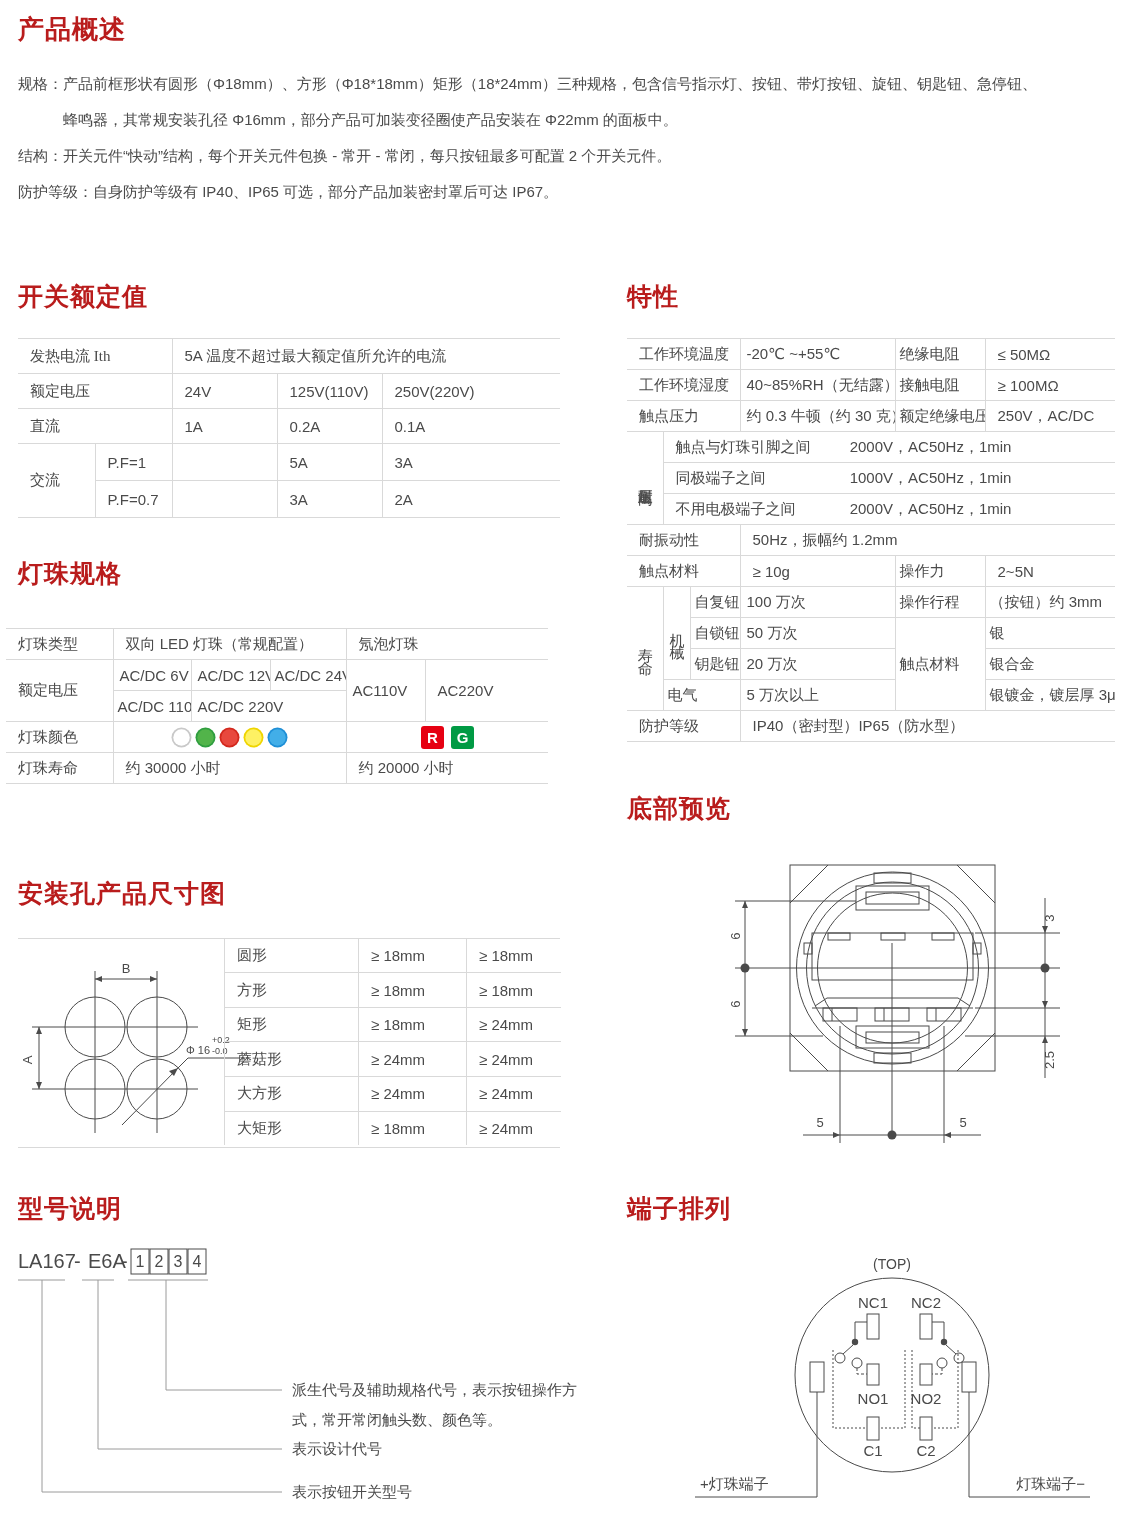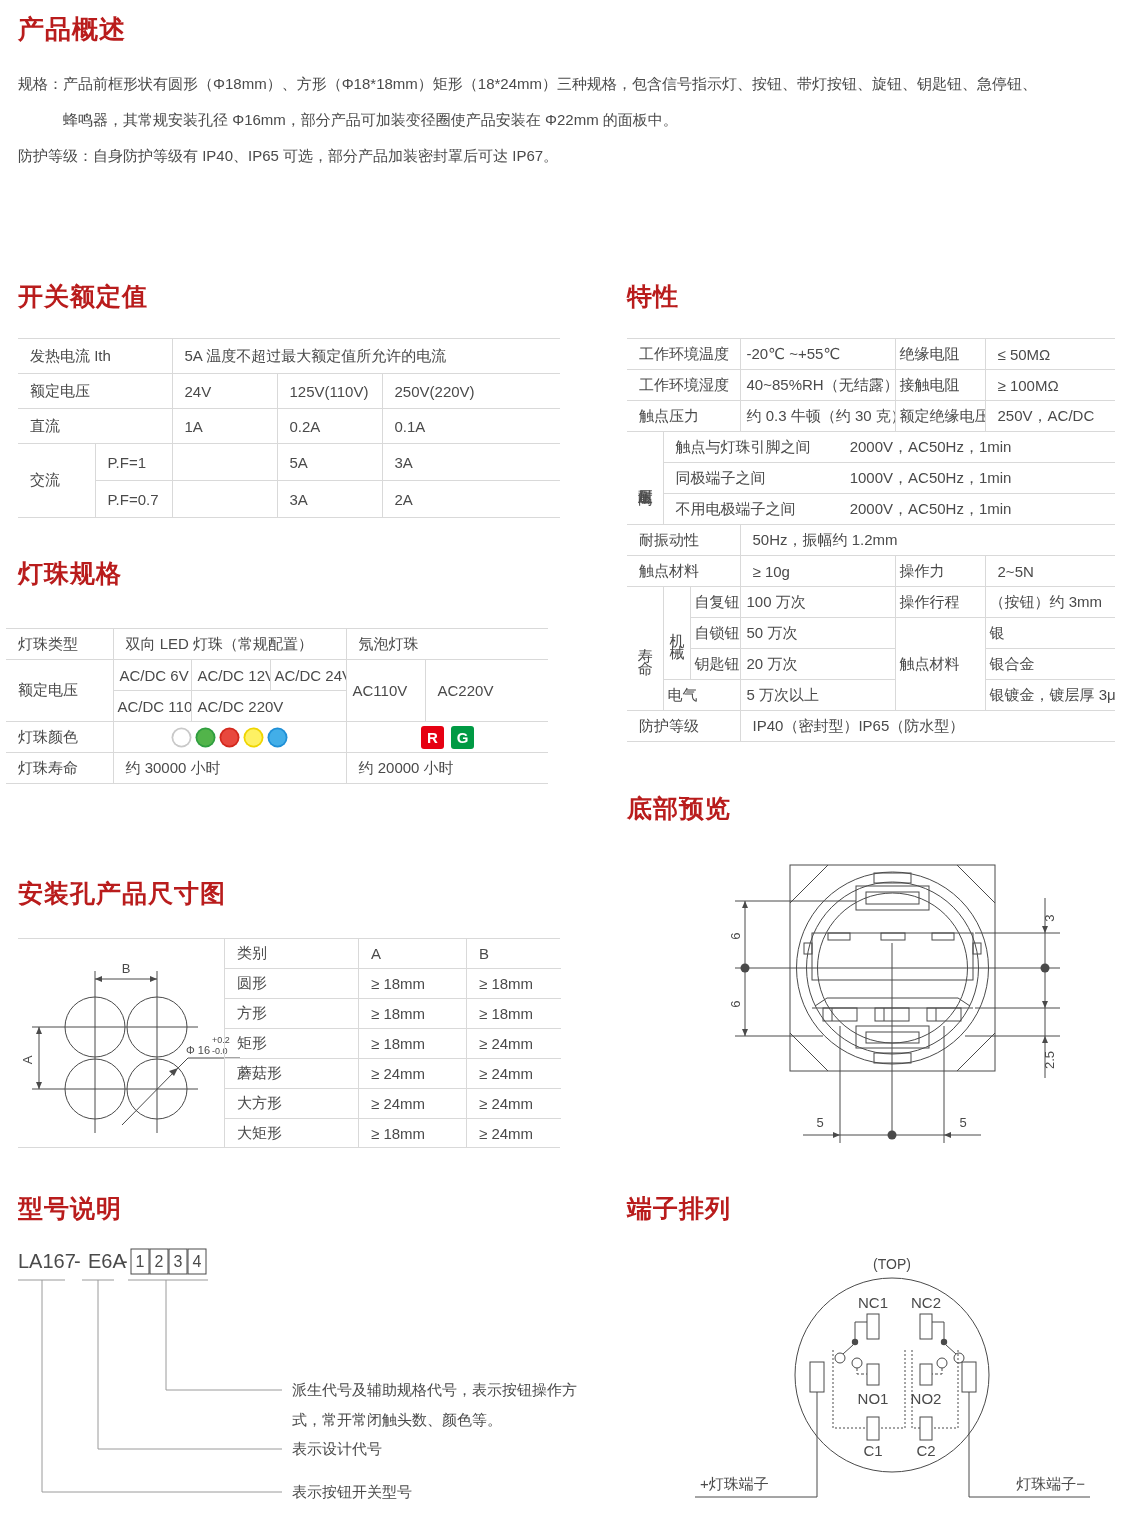--- a/index.html
+++ b/index.html
@@ -63,6 +63,10 @@
         <div>产品前框形状有圆形（Φ18mm）、方形（Φ18*18mm）矩形（18*24mm）三种规格，包含信号指示灯、按钮、带灯按钮、旋钮、钥匙钮、急停钮、</div>
         <div>蜂鸣器，其常规安装孔径 Φ16mm，部分产品可加装变径圈使产品安装在 Φ22mm 的面板中。</div>
       </div>
+    </div>
+    <div class="ov-row">
+      <span class="ov-label">结构：</span>
+      <div class="ov-text">开关元件“快动”结构，每个开关元件包换 - 常开 - 常闭，每只按钮最多可配置 2 个开关元件。</div>
     </div>
     <div class="ov-row">
       <span class="ov-label">防护等级：</span>

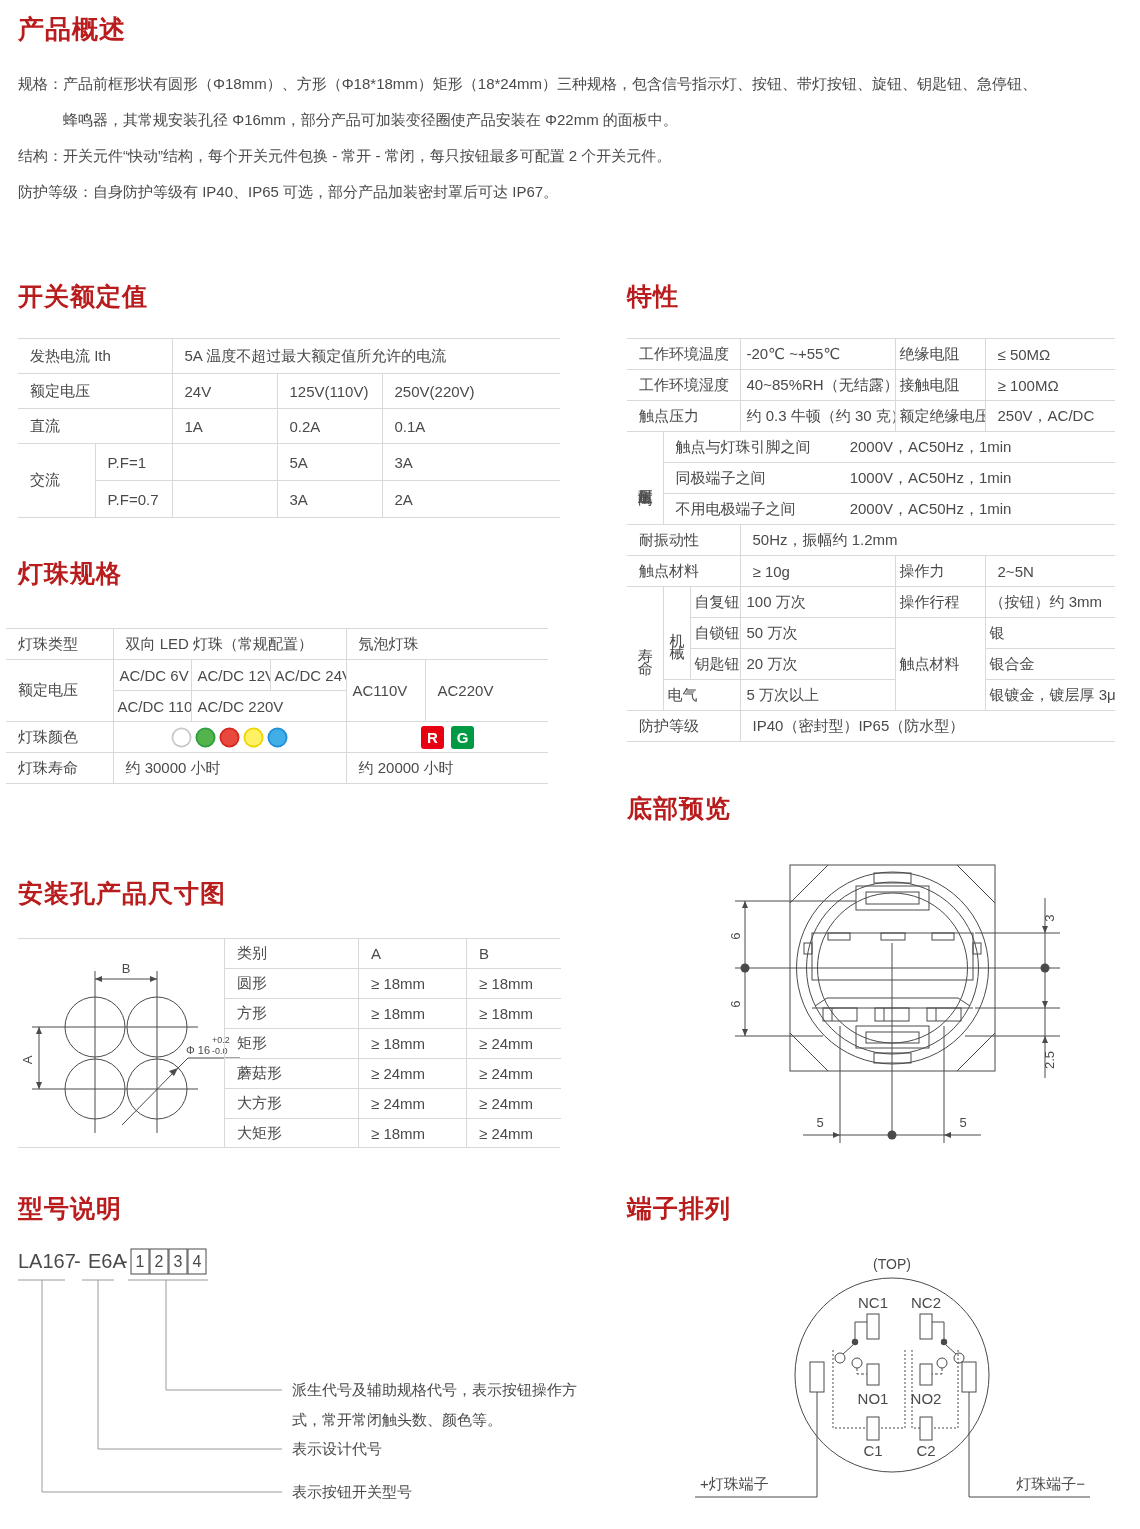--- a/index.html
+++ b/index.html
@@ -20,7 +20,7 @@
               border-bottom:1px solid #d9d9d9; }
   table.tbl td { border-top:1px solid #d9d9d9; border-left:1px solid #d9d9d9;
                  padding:0 12px; font-weight:normal; overflow:hidden; white-space:nowrap; }
-  table.tbl td.bl0 { border-left:none; }
+  table.tbl td.bl0 { border-left:none;font-family:Liberation Serif, serif; }
   table.tbl td.tight { padding:0 4px; }
   table.tbl td.p6 { padding:0 6px; }
   tr.h34 td { height:34px; } tr.h36 td { height:36px; } tr.h30 td { height:30px; } tr.h29 td { height:29px; }

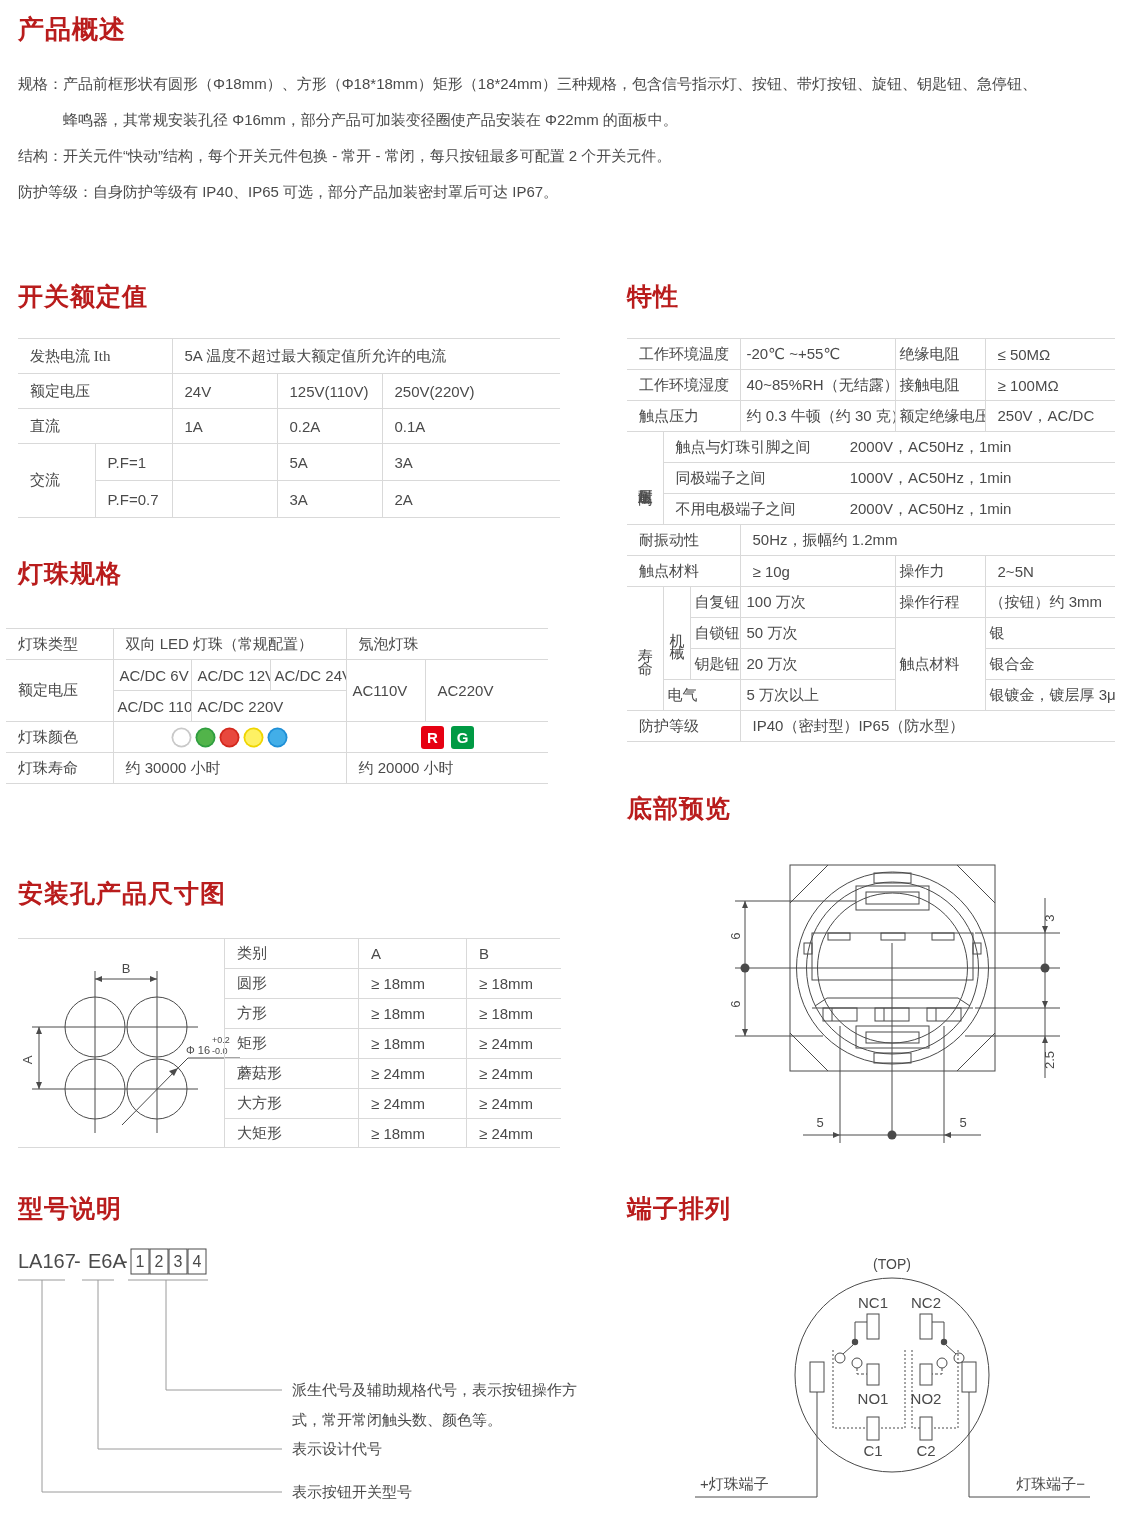--- a/index.html
+++ b/index.html
@@ -391,11 +391,6 @@
         <col style="width:94px">
       </colgroup>
     <tbody>
-        <tr class="h29">
-      <td>类别</td>
-      <td>A</td>
-      <td>B</td>
-    </tr>
     <tr class="h29">
       <td>圆形</td>
       <td>≥ 18mm</td>

